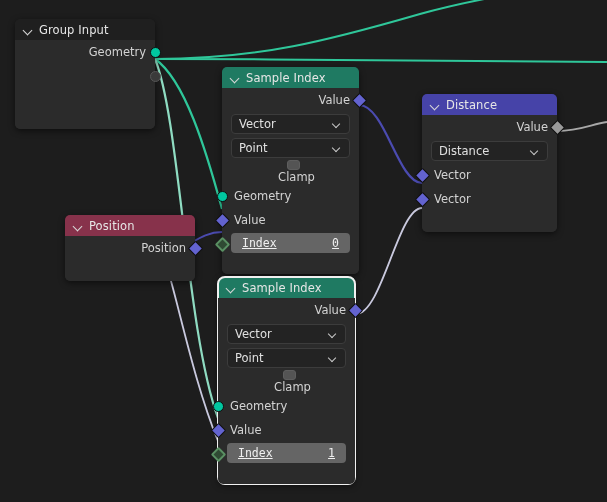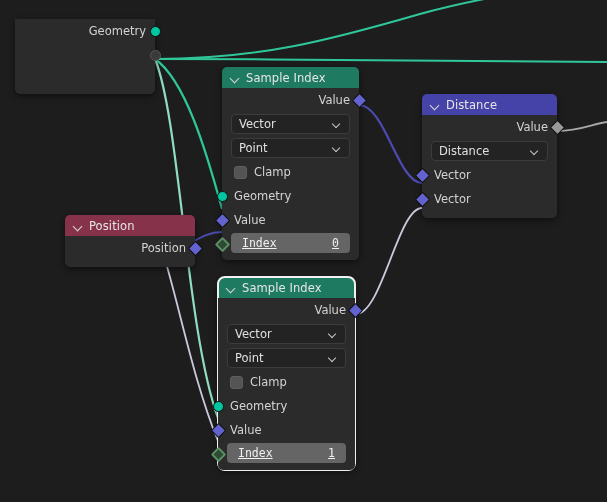--- a/index.html
+++ b/index.html
@@ -222,6 +222,10 @@
   </svg>
 
   <div class="node" style="left:15px; top:19px; width:140px;">
+    <div class="node-header" style="background:#1f1f1f;">
+      <span class="chev"></span>
+      <span class="node-title">Group Input</span>
+    </div>
     <div class="node-body" style="height:68px;">
       <div class="row out">
         <span class="sock-label">Geometry</span>

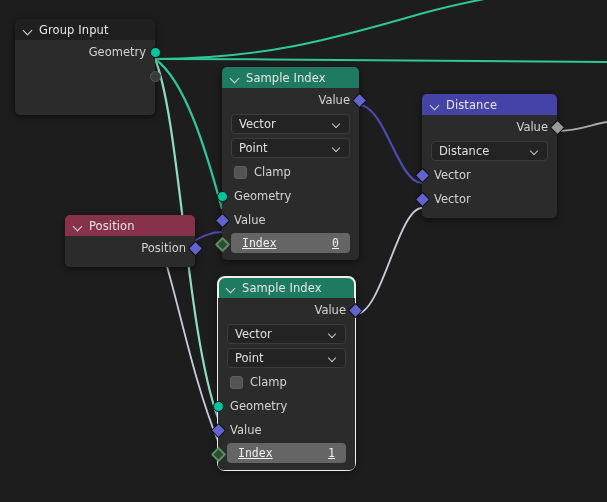--- a/index.html
+++ b/index.html
@@ -68,7 +68,7 @@
   }
   .node-body {
     position: relative;
-    padding-bottom: 7px;
+    padding-bottom: 21px;
     border-radius: 0 0 5px 5px;
     background: #2b2b2b;
   }

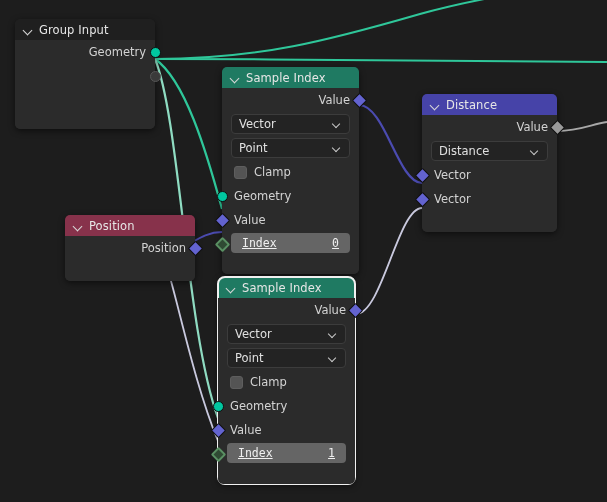--- a/index.html
+++ b/index.html
@@ -163,6 +163,7 @@
     align-items: center;
     padding-left: 12px;
     box-sizing: border-box;
+    flex-direction: column;
   }
   .checkbox {
     width: 13px;

